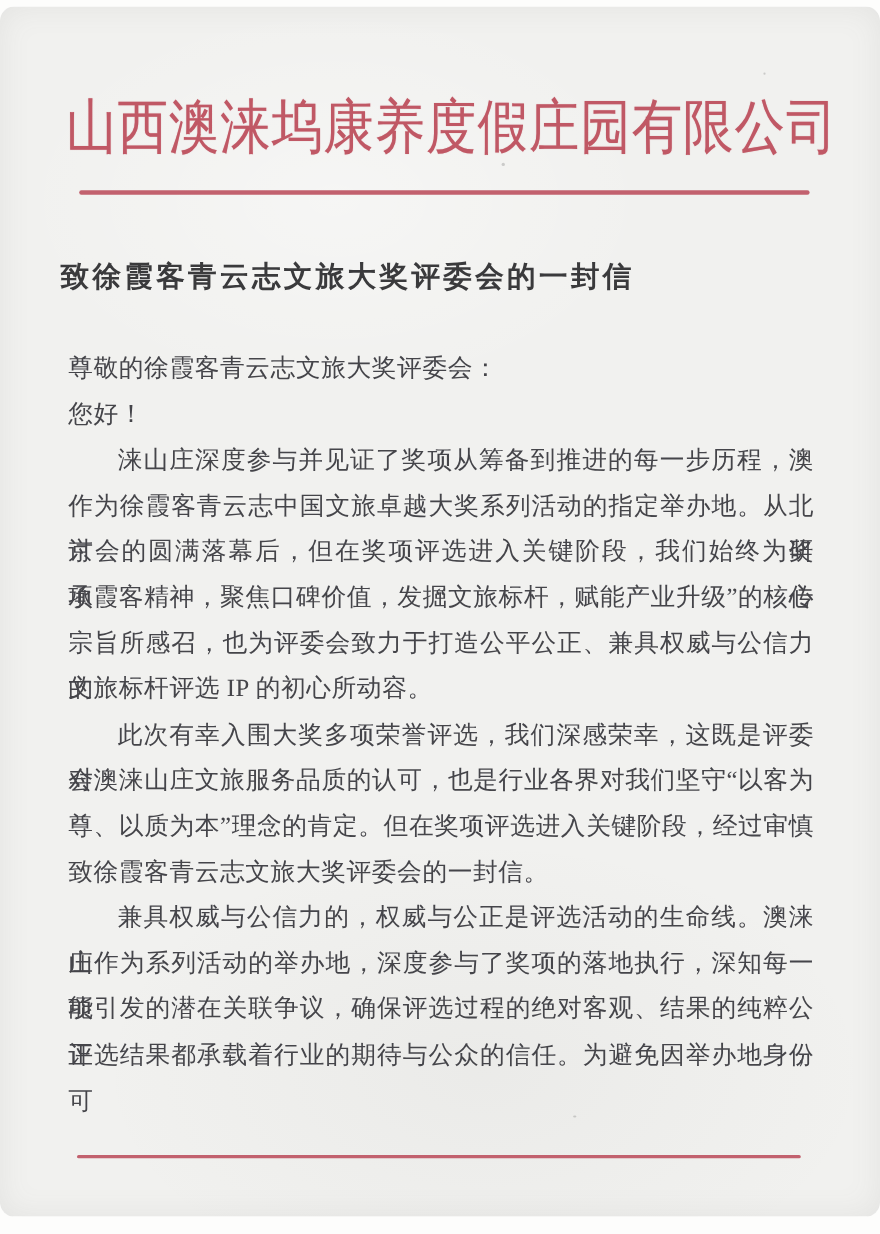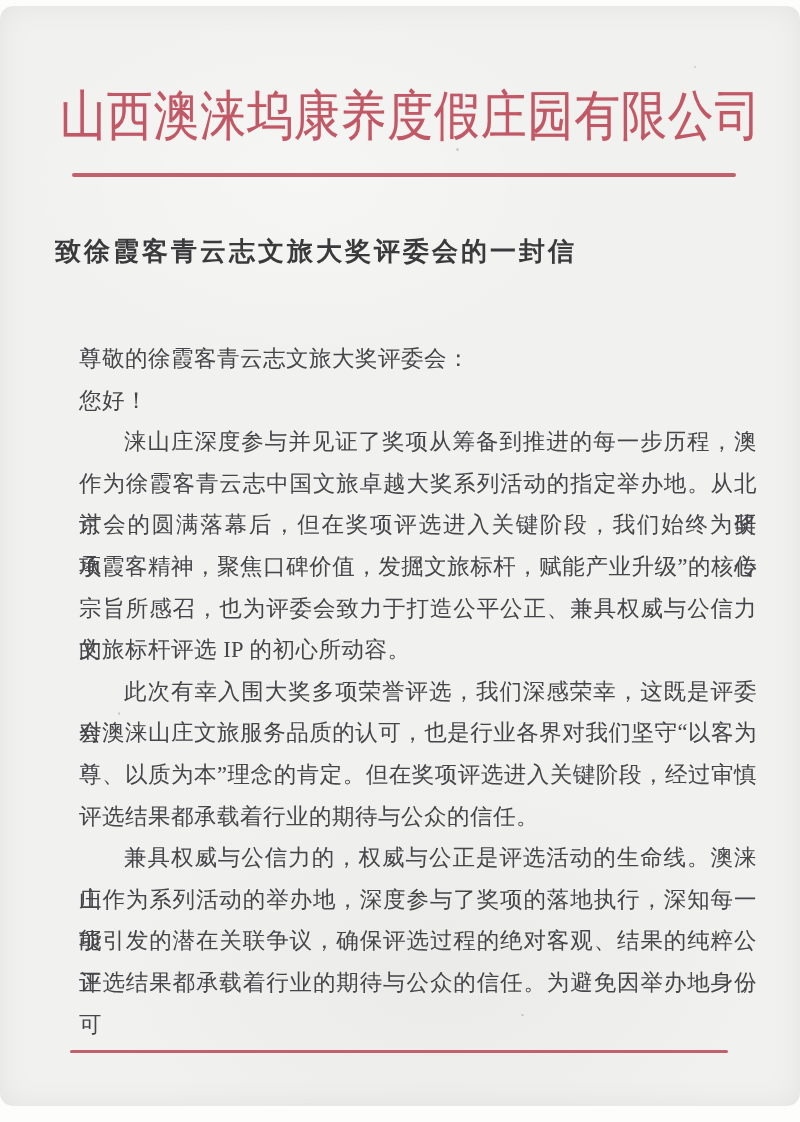--- a/index.html
+++ b/index.html
@@ -46,10 +46,9 @@
     color:var(--title-ink);white-space:nowrap;
   }
   .body{
-    position:absolute;left:79px;top:308px;width:678px;
+    position:absolute;left:62px;top:308px;width:678px;
     font-size:22.5px;color:var(--body-ink);
     letter-spacing:.5px;
-    margin-top:24px;
   }
   .line{
     height:41.6px;line-height:41.6px;

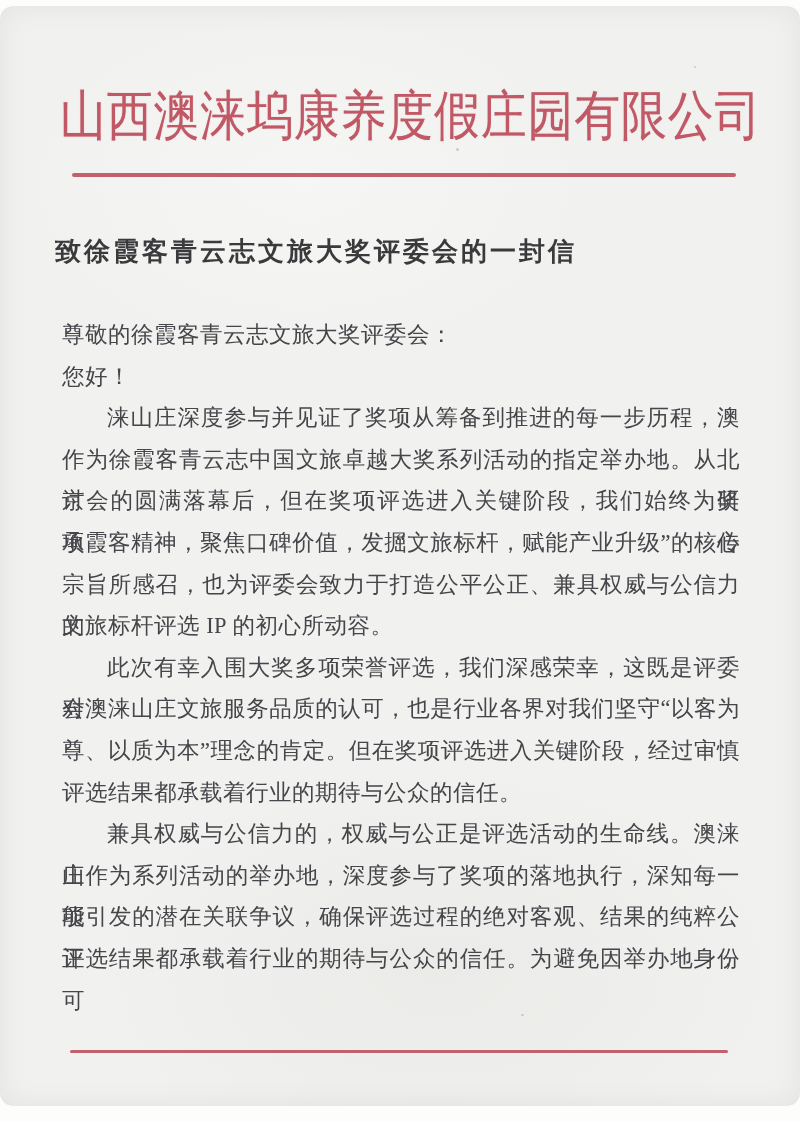--- a/index.html
+++ b/index.html
@@ -91,7 +91,7 @@
         <div class="line indent fill">此次有幸入围大奖多项荣誉评选，我们深感荣幸，这既是评委会</div>
         <div class="line fill">对澳涞山庄文旅服务品质的认可，也是行业各界对我们坚守“以客为</div>
         <div class="line fill">尊、以质为本”理念的肯定。但在奖项评选进入关键阶段，经过审慎</div>
-        <div class="line">评选结果都承载着行业的期待与公众的信任。</div>
+        <div class="line">致徐霞客青云志文旅大奖评委会的一封信。</div>
         <div class="line indent fill">兼具权威与公信力的，权威与公正是评选活动的生命线。澳涞山</div>
         <div class="line fill">庄作为系列活动的举办地，深度参与了奖项的落地执行，深知每一项</div>
         <div class="line fill">能引发的潜在关联争议，确保评选过程的绝对客观、结果的纯粹公正，</div>

